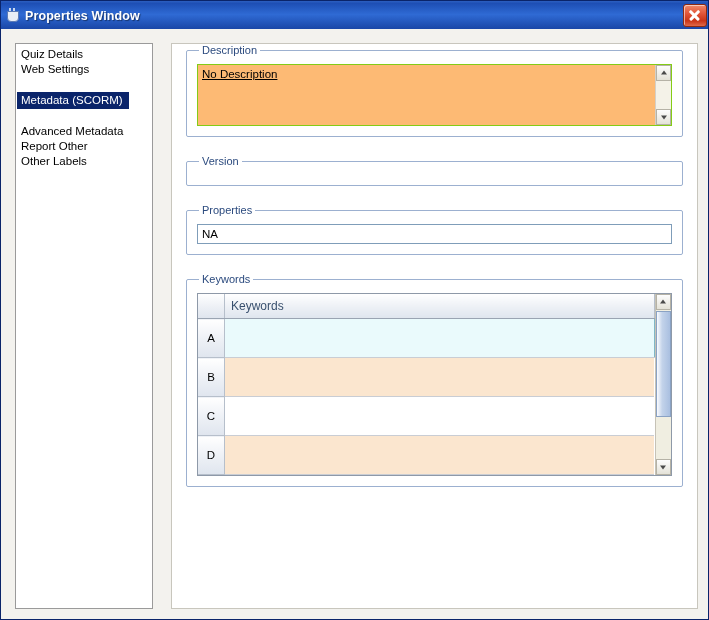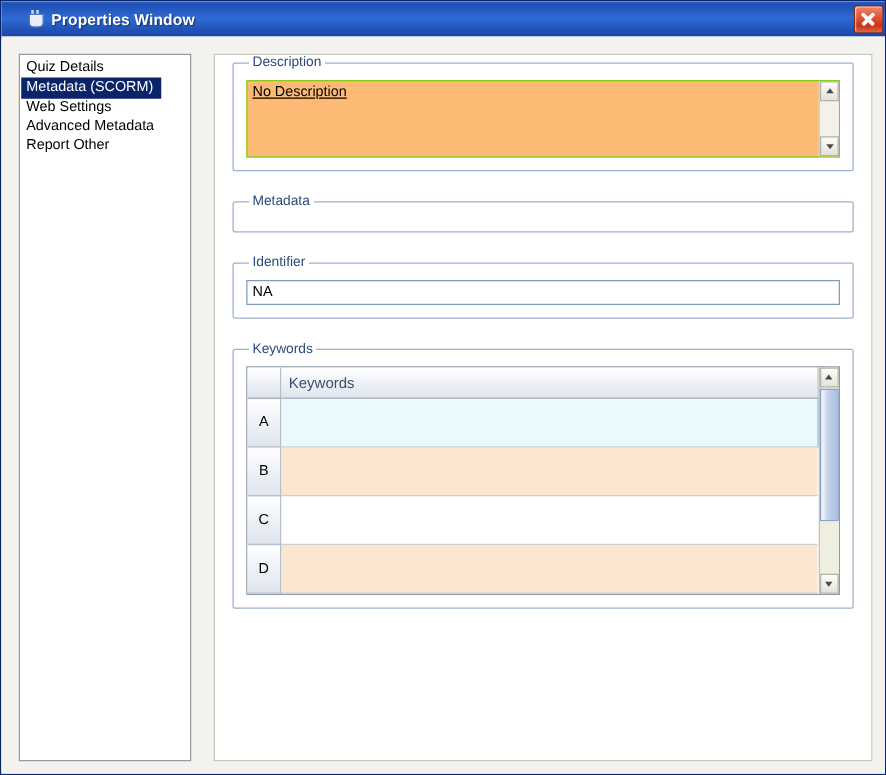--- a/index.html
+++ b/index.html
@@ -31,7 +31,7 @@
     display: flex;
     align-items: center;
     box-sizing: border-box;
-    padding-left: 20px;
+    padding-left: 4px;
   }
   .title-icon {
     width: 16px;

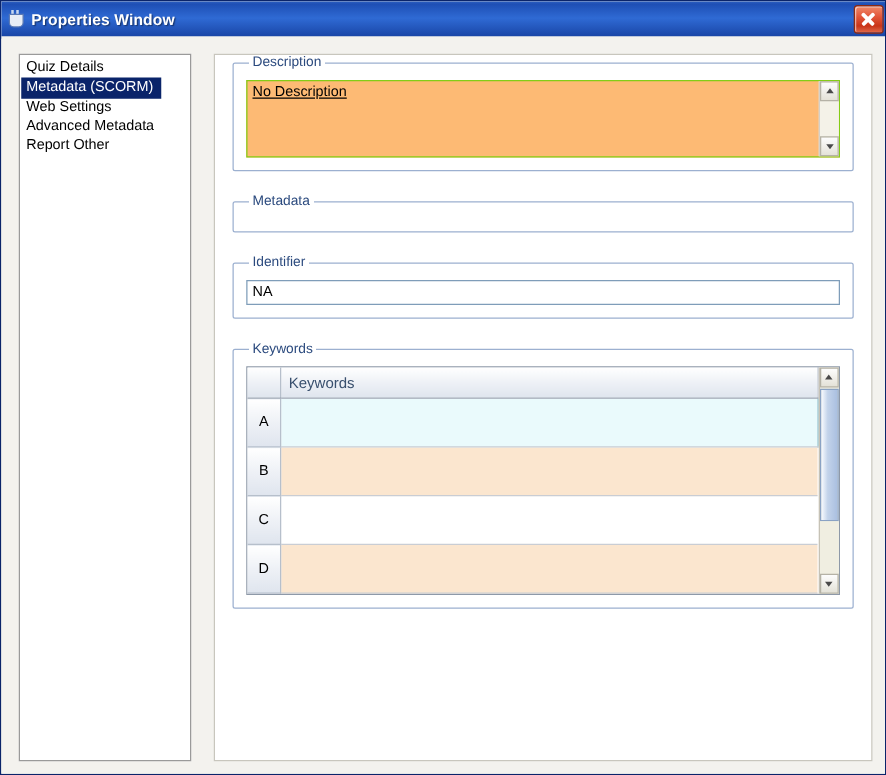--- a/index.html
+++ b/index.html
@@ -126,7 +126,7 @@
     color: #000000;
     white-space: nowrap;
     cursor: default;
-    margin: 0 1px;
+    margin: 15px 1px;
     text-align: right;
   }
   .nav-item.selected {

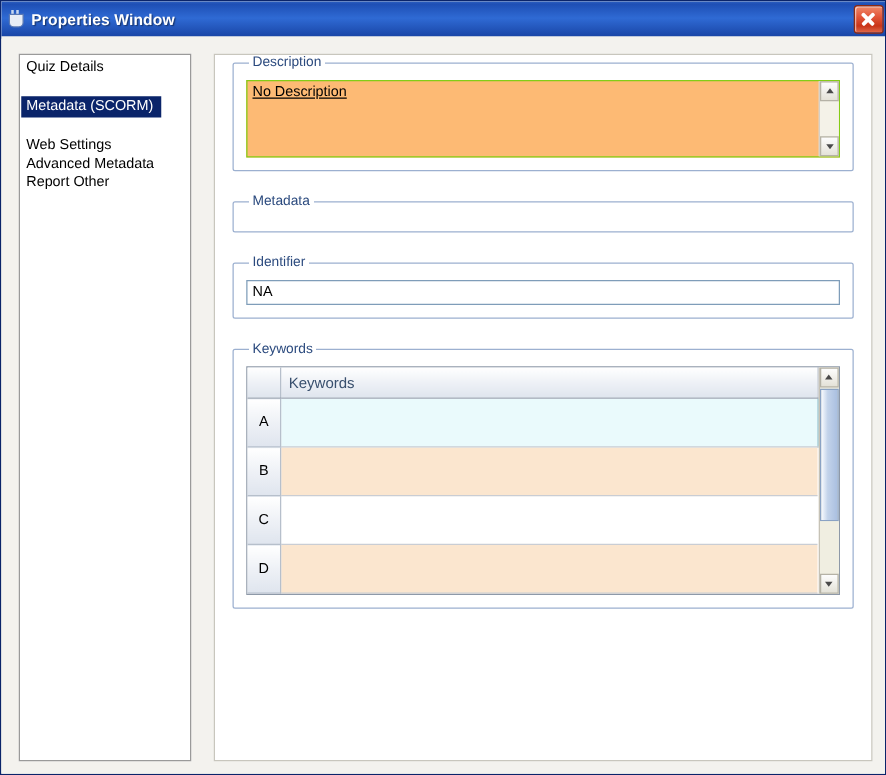--- a/index.html
+++ b/index.html
@@ -314,10 +314,10 @@
           <span class="nav-item">Quiz Details</span>
         </div>
         <div class="nav-item-wrap">
-          <span class="nav-item selected">Metadata (SCORM)</span>
+          <span class="nav-item">Web Settings</span>
         </div>
         <div class="nav-item-wrap">
-          <span class="nav-item">Web Settings</span>
+          <span class="nav-item selected">Metadata (SCORM)</span>
         </div>
         <div class="nav-item-wrap">
           <span class="nav-item">Advanced Metadata</span>

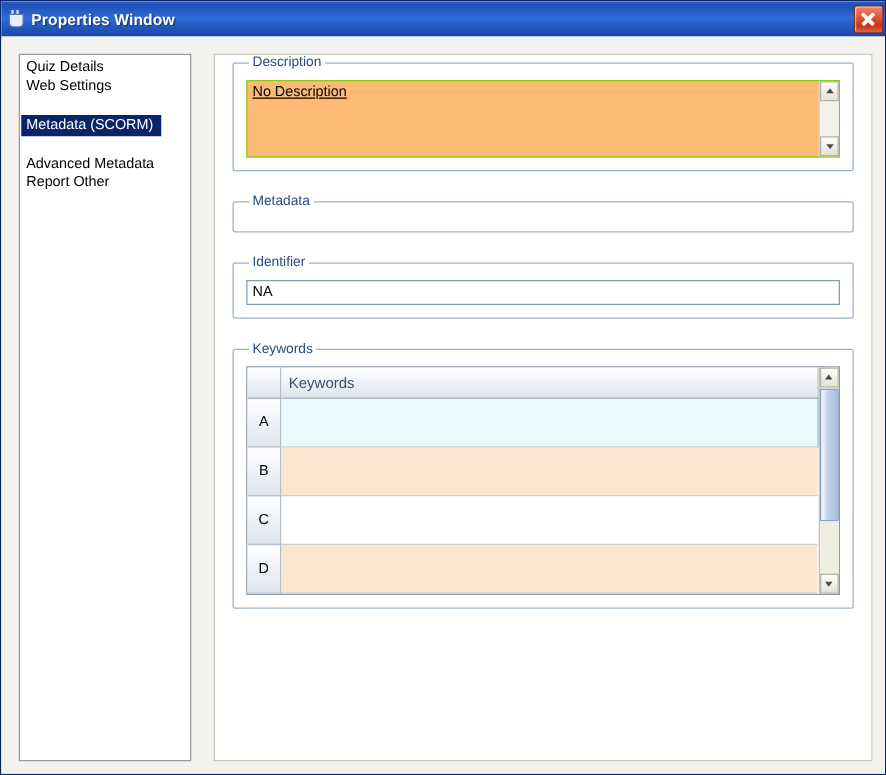--- a/index.html
+++ b/index.html
@@ -324,6 +324,9 @@
         </div>
         <div class="nav-item-wrap">
           <span class="nav-item">Report Other</span>
+        </div>
+        <div class="nav-item-wrap">
+          <span class="nav-item">Other Labels</span>
         </div>
       </div>
 

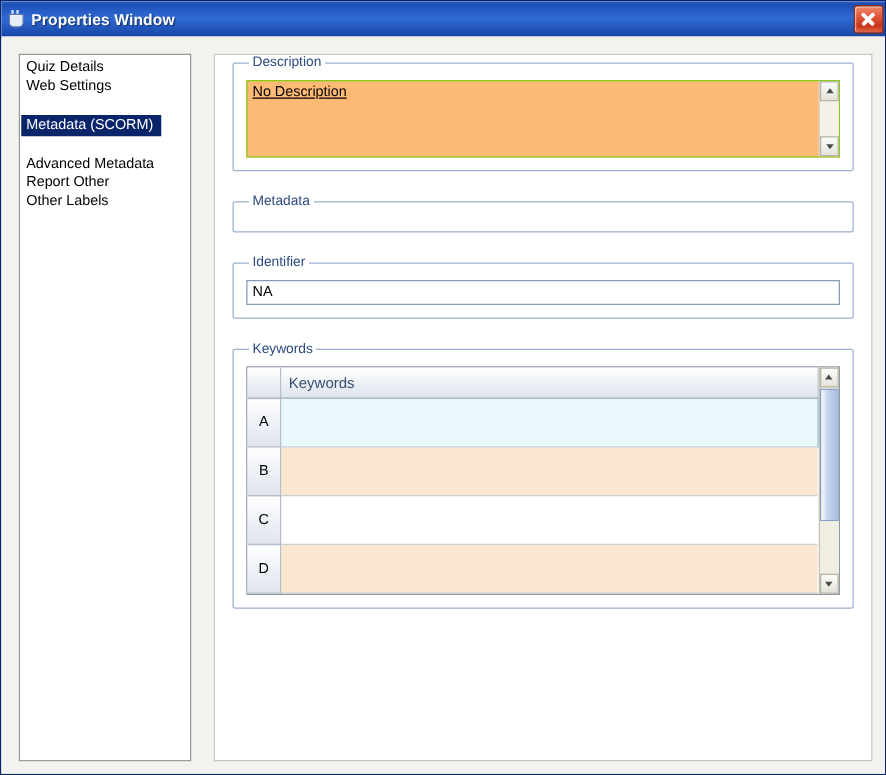--- a/index.html
+++ b/index.html
@@ -349,7 +349,7 @@
         </fieldset>
 
         <fieldset class="group">
-          <legend>Metadata</legend>
+          <legend>Version</legend>
         </fieldset>
 
         <fieldset class="group">

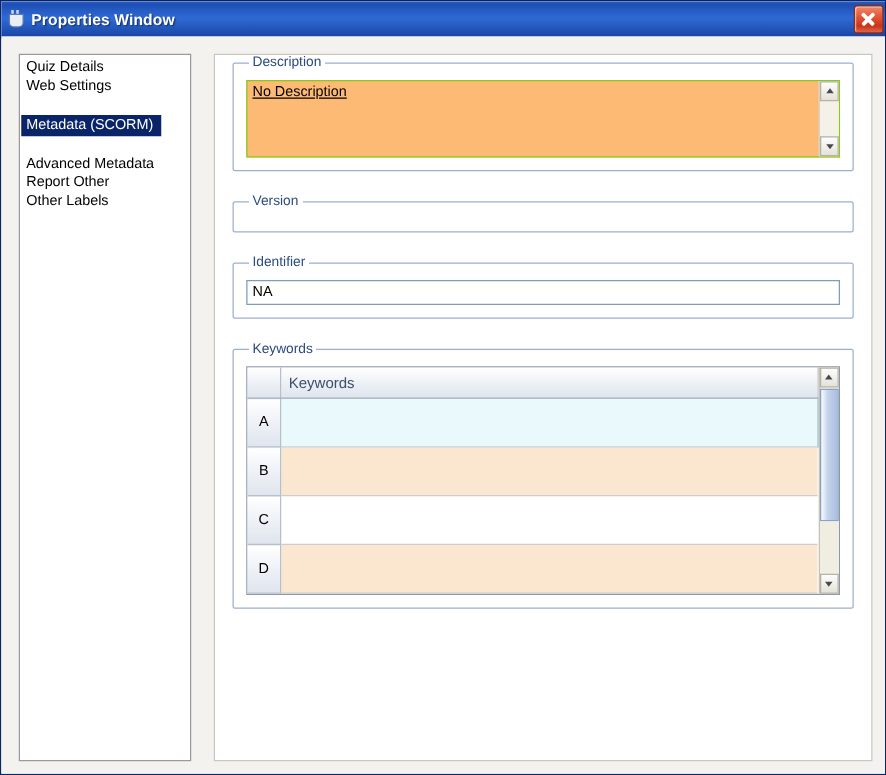--- a/index.html
+++ b/index.html
@@ -353,7 +353,7 @@
         </fieldset>
 
         <fieldset class="group">
-          <legend>Identifier</legend>
+          <legend>Properties</legend>
           <div class="textfield" placeholder="">NA</div>
         </fieldset>
 

